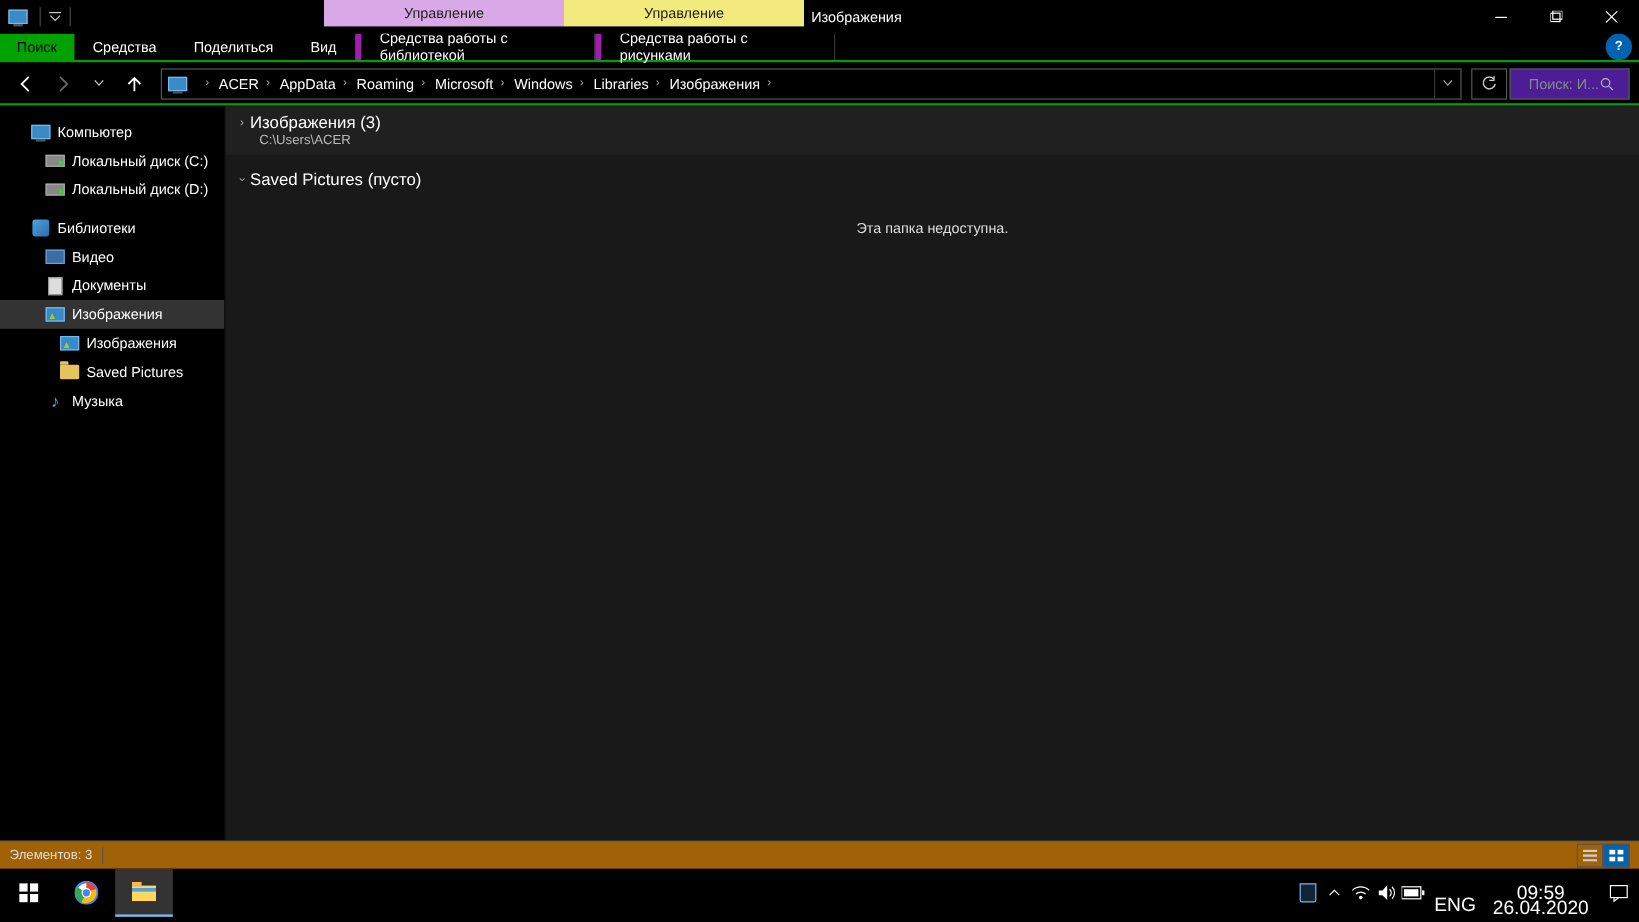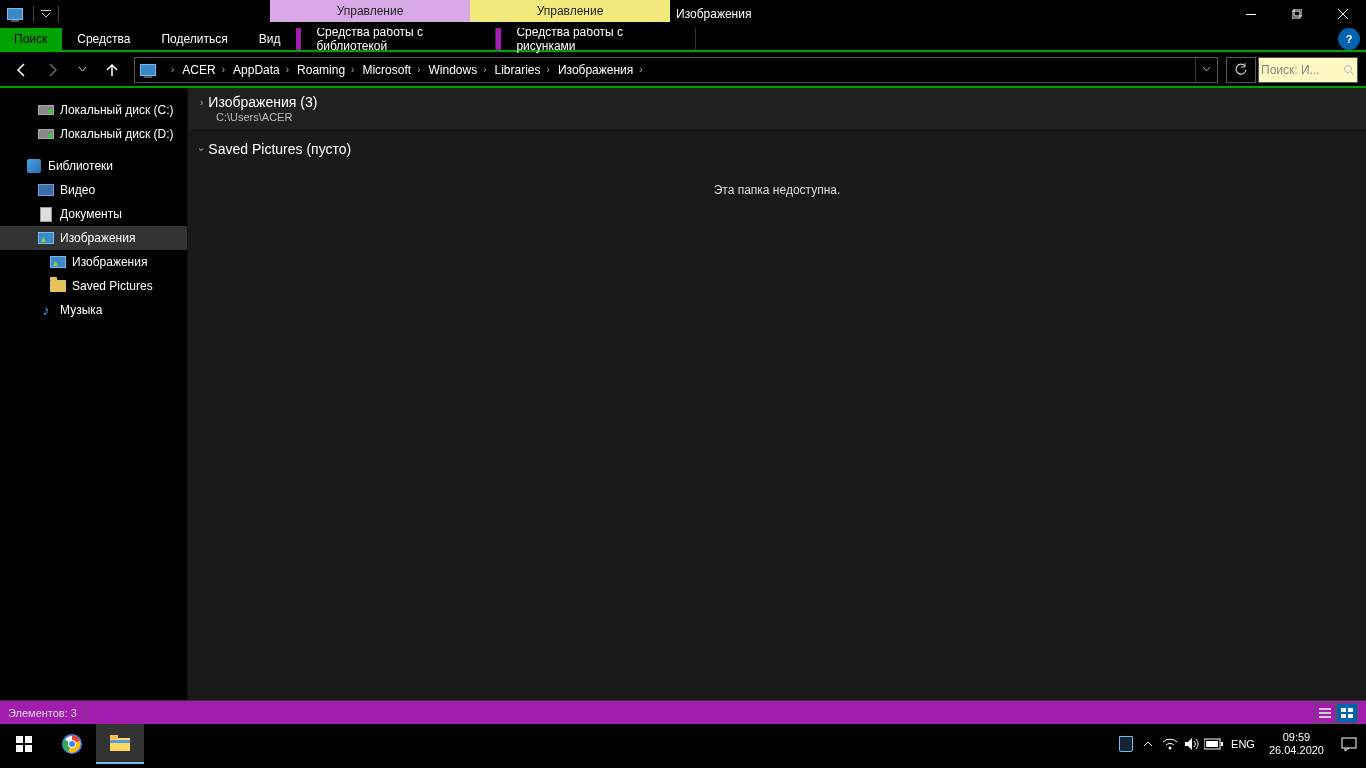--- a/index.html
+++ b/index.html
@@ -32,7 +32,7 @@
   .addr-tail{margin-left:auto;display:flex;align-items:center;height:100%}
   .addr-dd{width:22px;height:100%;display:flex;align-items:center;justify-content:center;color:#aaa;border-left:1px solid #333}
   .refresh{width:30px;height:26px;border:1px solid #555;display:flex;align-items:center;justify-content:center;color:#dcdcdc}
-  .search{width:100px;height:26px;border:1px solid #555;display:flex;align-items:center;background:#fef9c3;padding:0 2px;color:#888;overflow:hidden;white-space:nowrap}
+  .search{width:100px;height:26px;border:1px solid #555;display:flex;align-items:center;background:#4c1d95;padding:0 15px;color:#888;overflow:hidden;white-space:nowrap}
   .search .sicon{margin-left:auto;color:#bbb}
   .main{display:flex;height:612px;background:#191919}
   .sidebar{width:188px;background:#000;border-right:1px solid #111;overflow:hidden}

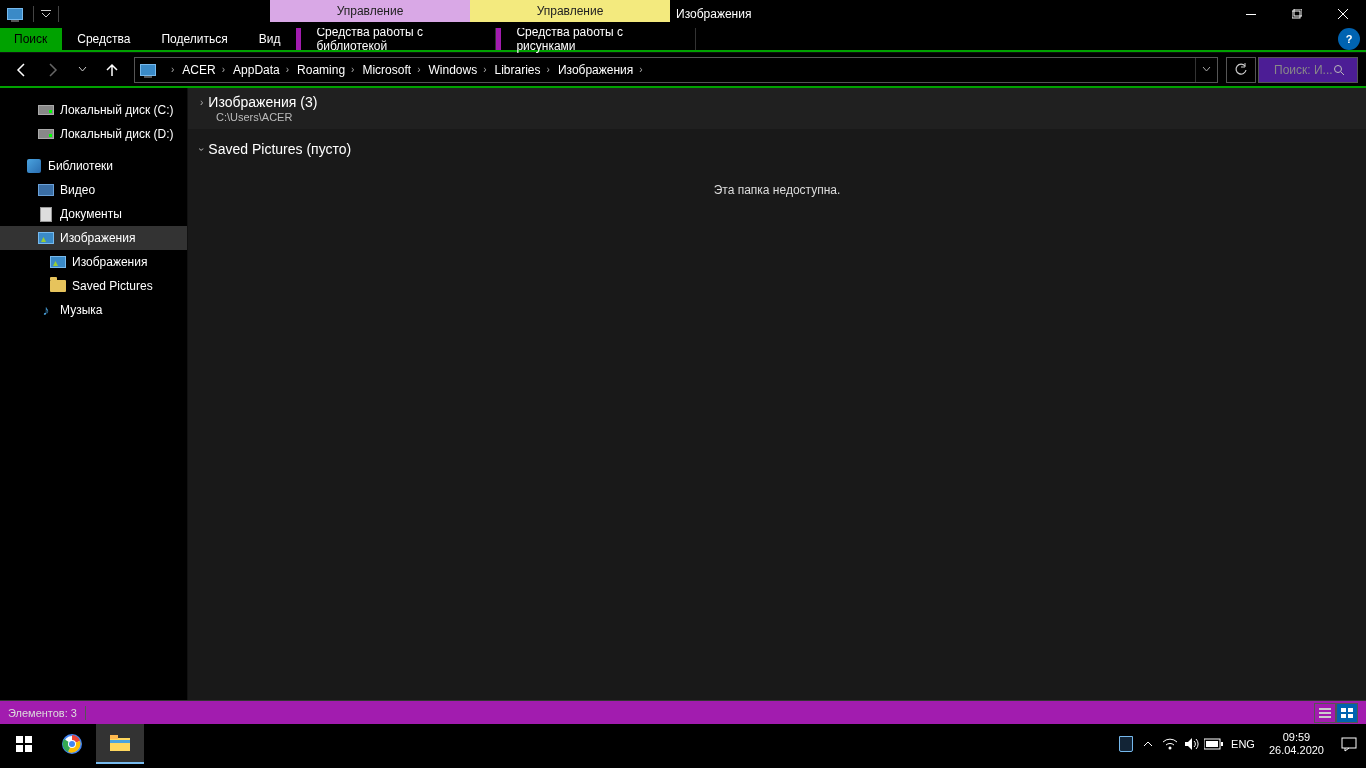--- a/index.html
+++ b/index.html
@@ -214,6 +214,13 @@
   <div class="sidebar">
     <div class="tree">
       <div class="tnode">
+          <span class="gap" style="width:26px"></span>
+          <span class="ticon">
+            <div class="pc-icon"></div>
+          </span>
+          <span>Компьютер</span>
+        </div>
+      <div class="tnode">
           <span class="gap" style="width:38px"></span>
           <span class="ticon">
             <div class="drive-icon"></div>

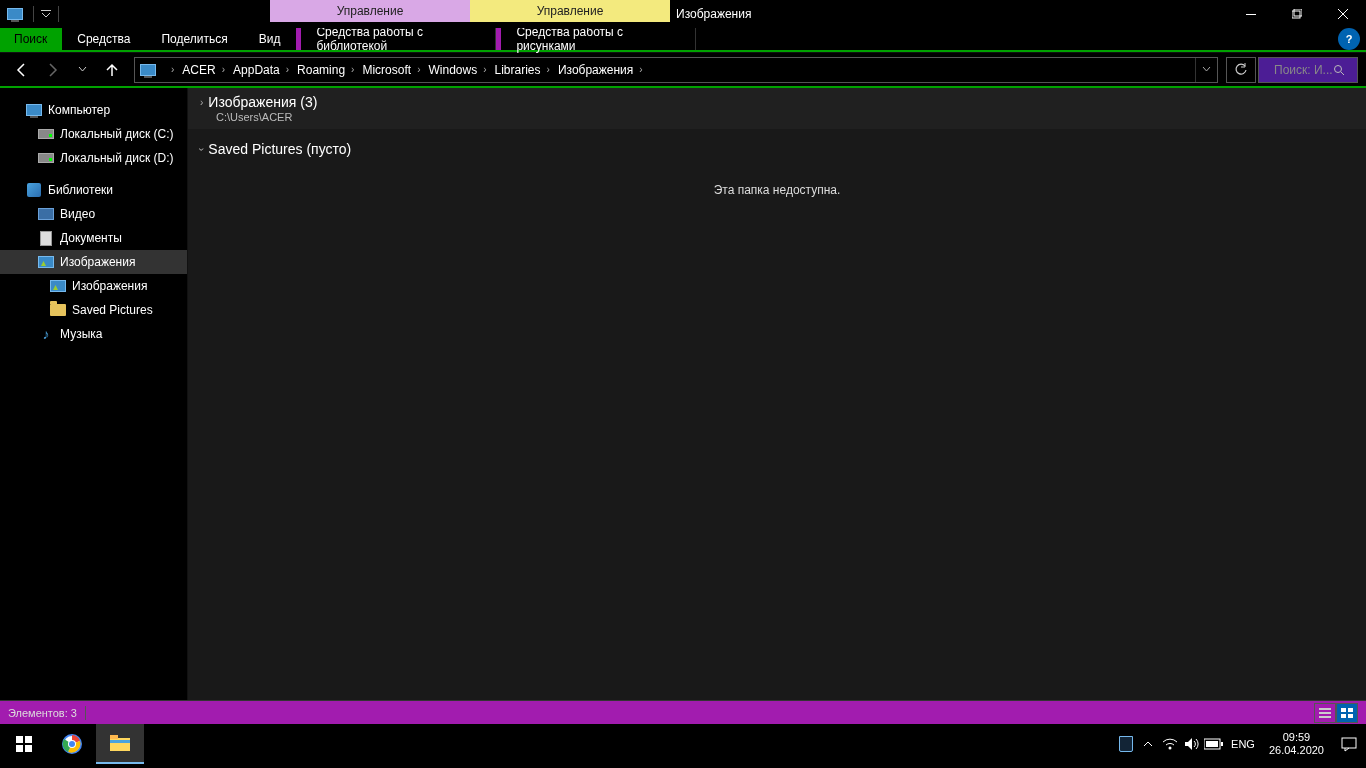--- a/index.html
+++ b/index.html
@@ -48,7 +48,7 @@
   .grp-title .chev{margin-right:5px;color:#aaa;font-size:10px}
   .grp-sub{margin-left:16px;color:#bbb;font-size:11px;margin-top:1px}
   .grp-body{min-height:40px;padding:20px;text-align:center;color:#ddd;font-size:12px}
-  .statusbar{height:24px;background:#a21caf;border-top:1px solid #333;display:flex;align-items:center;padding:0 8px;font-size:11px;color:#ddd}
+  .statusbar{height:24px;background:#a16207;border-top:1px solid #333;display:flex;align-items:center;padding:0 8px;font-size:11px;color:#ddd}
   .sb-sep{width:1px;height:14px;background:#555;margin:0 8px}
   .sb-views{margin-left:auto;display:flex;gap:0}
   .sb-vbtn{width:22px;height:20px;border:1px solid #555;display:flex;align-items:center;justify-content:center;color:#ccc}

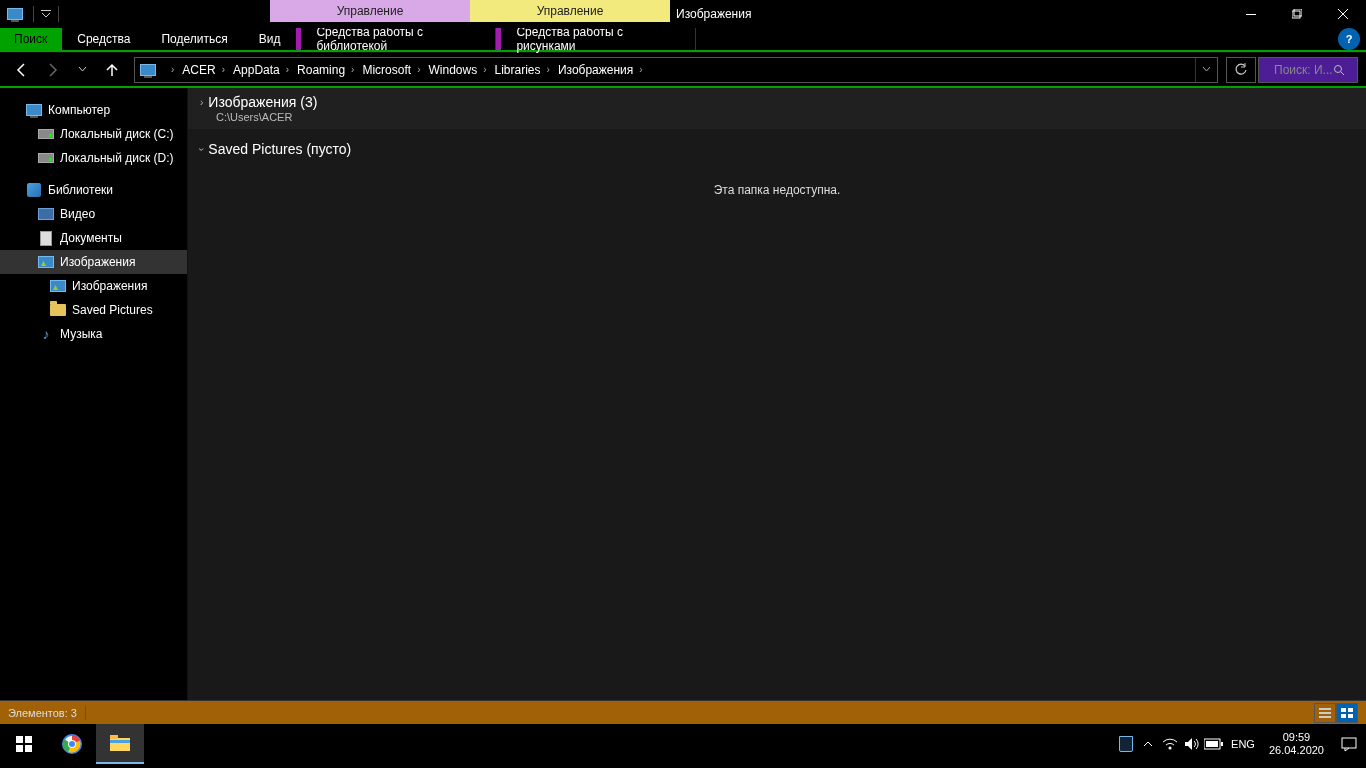--- a/index.html
+++ b/index.html
@@ -56,7 +56,7 @@
   .taskbar{height:40px;background:#000;display:flex;align-items:center}
   .tb-btn{width:48px;height:40px;display:flex;align-items:center;justify-content:center}
   .tb-btn.active{background:#333;border-bottom:2px solid #76b9ed}
-  .tray{margin-left:auto;display:flex;align-items:center;height:100%;color:#fff;font-size:11px}
+  .tray{margin-left:auto;display:flex;align-items:flex-end;height:100%;color:#fff;font-size:16px}
   .tray-icon{width:22px;height:40px;display:flex;align-items:center;justify-content:center;color:#ddd}
   .tray-lang{padding:0 6px}
   .tray-clock{padding:0 8px;text-align:center;line-height:13px}

